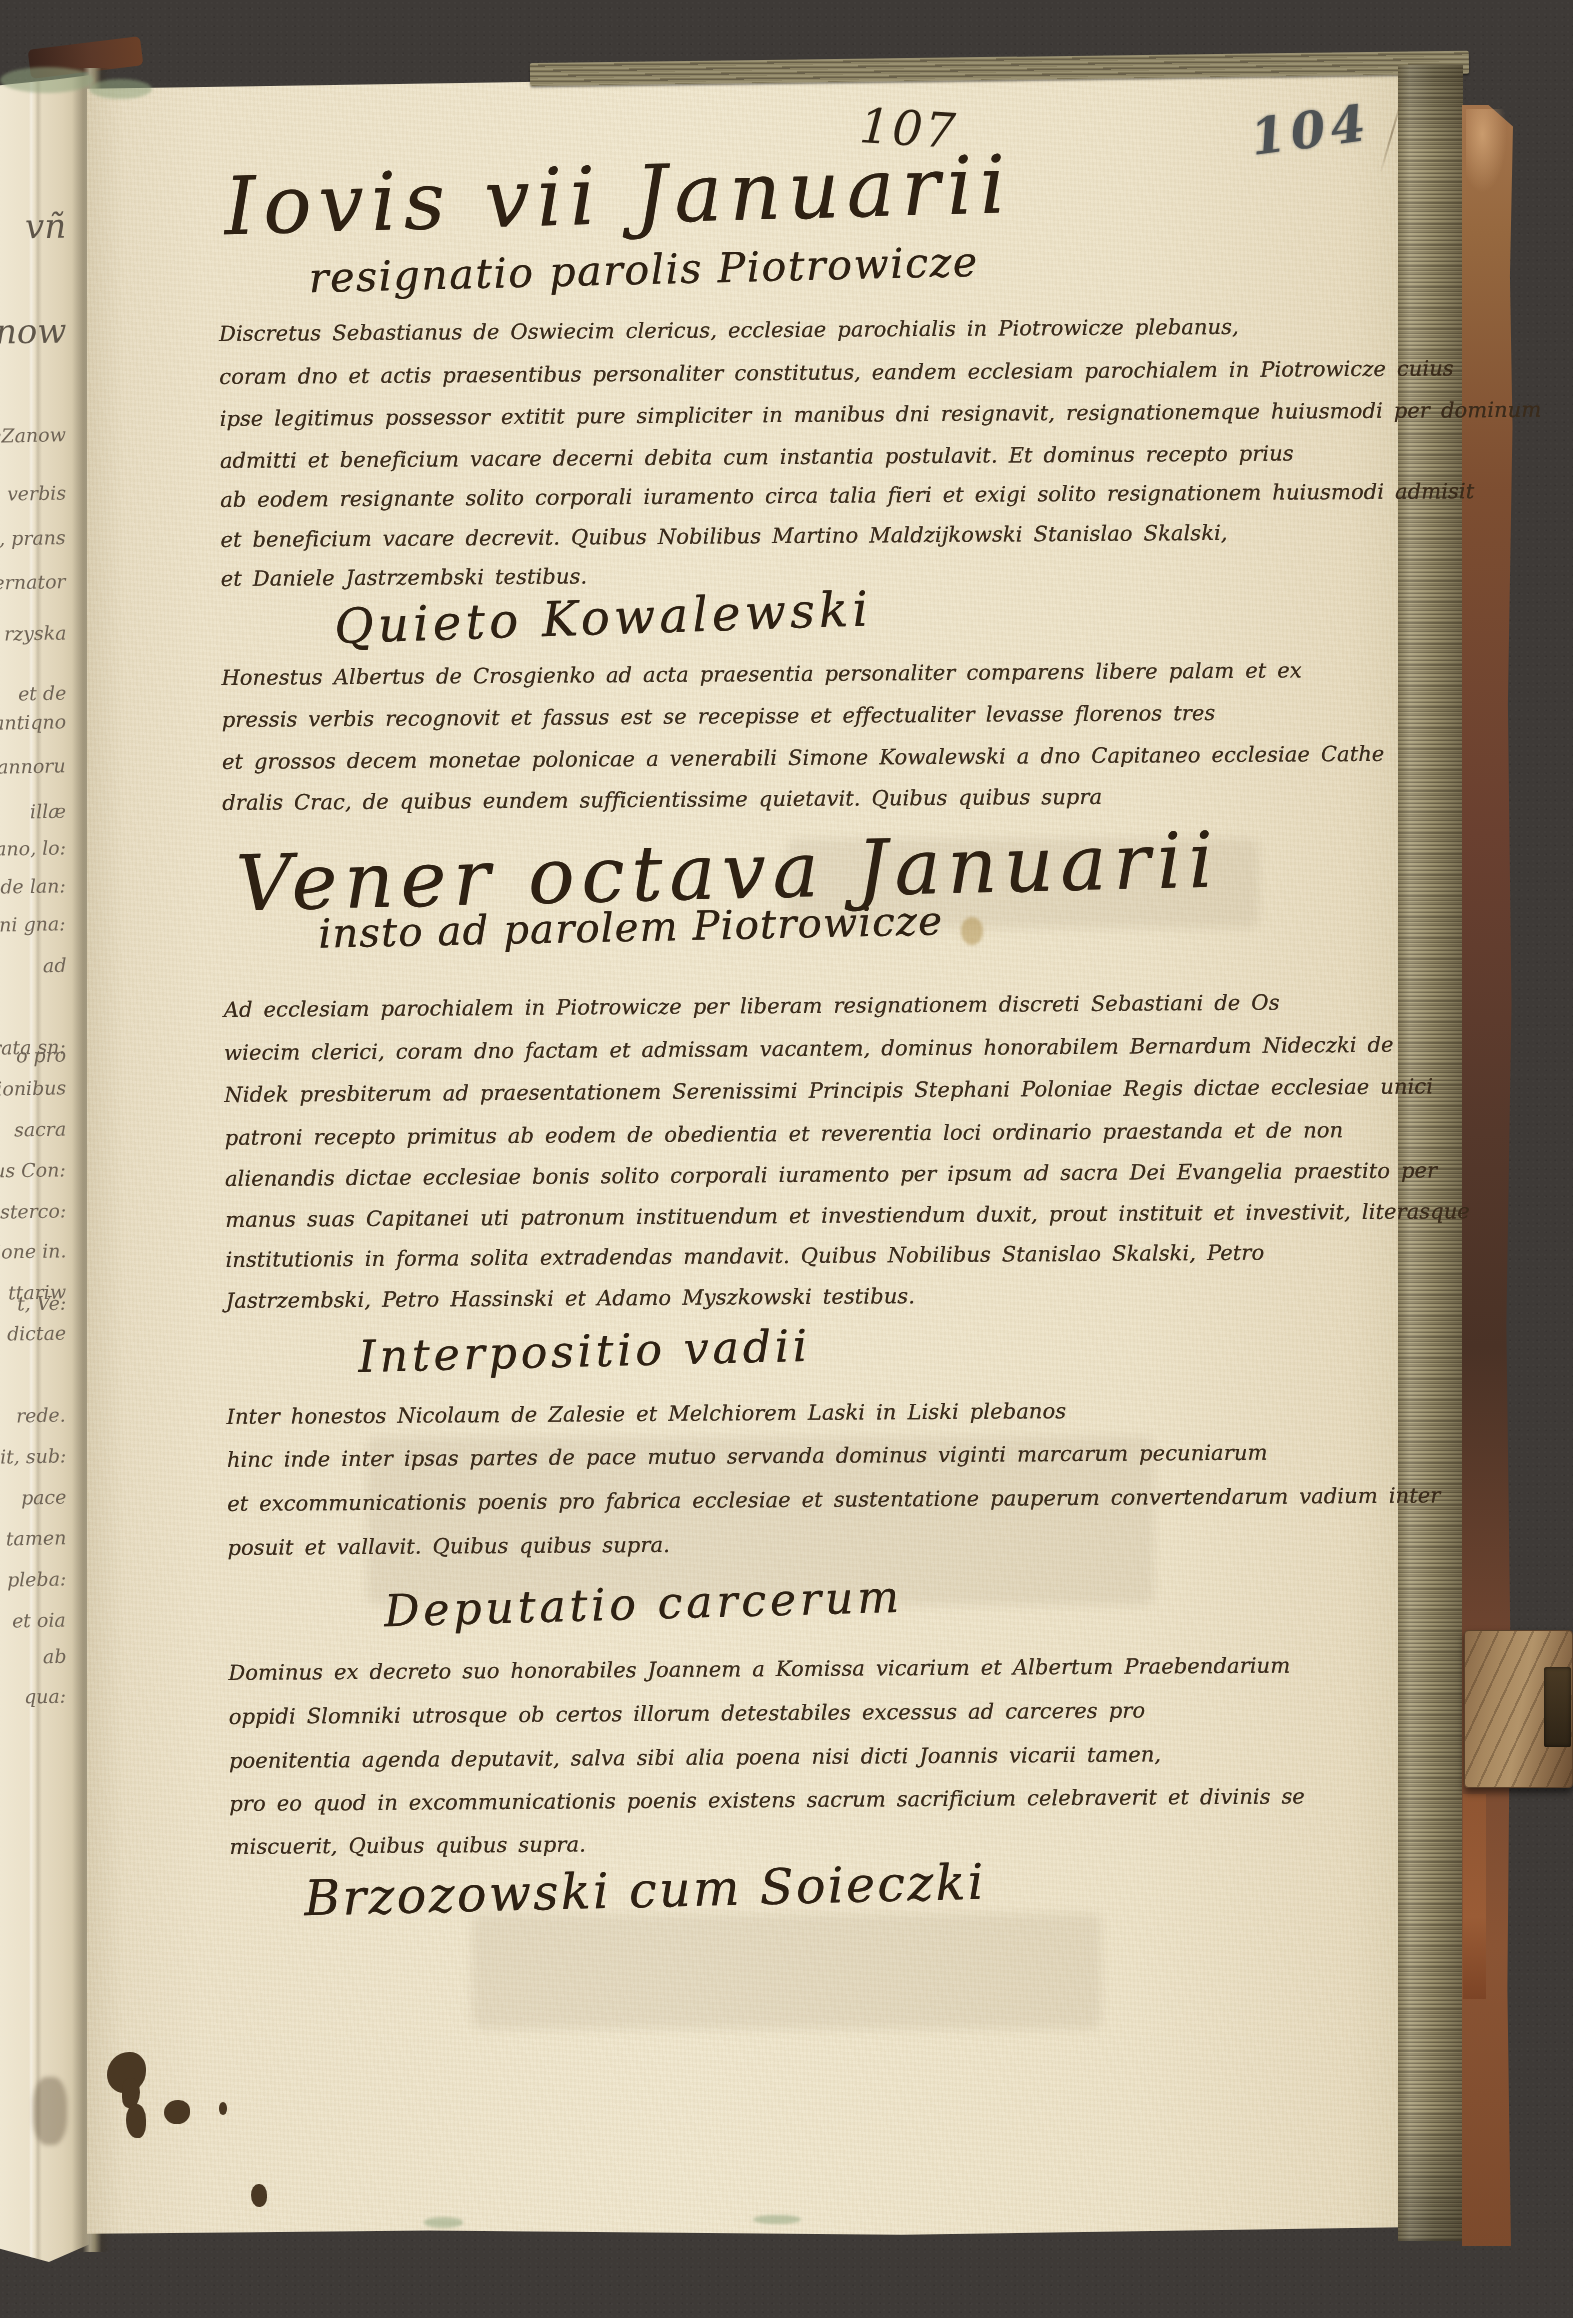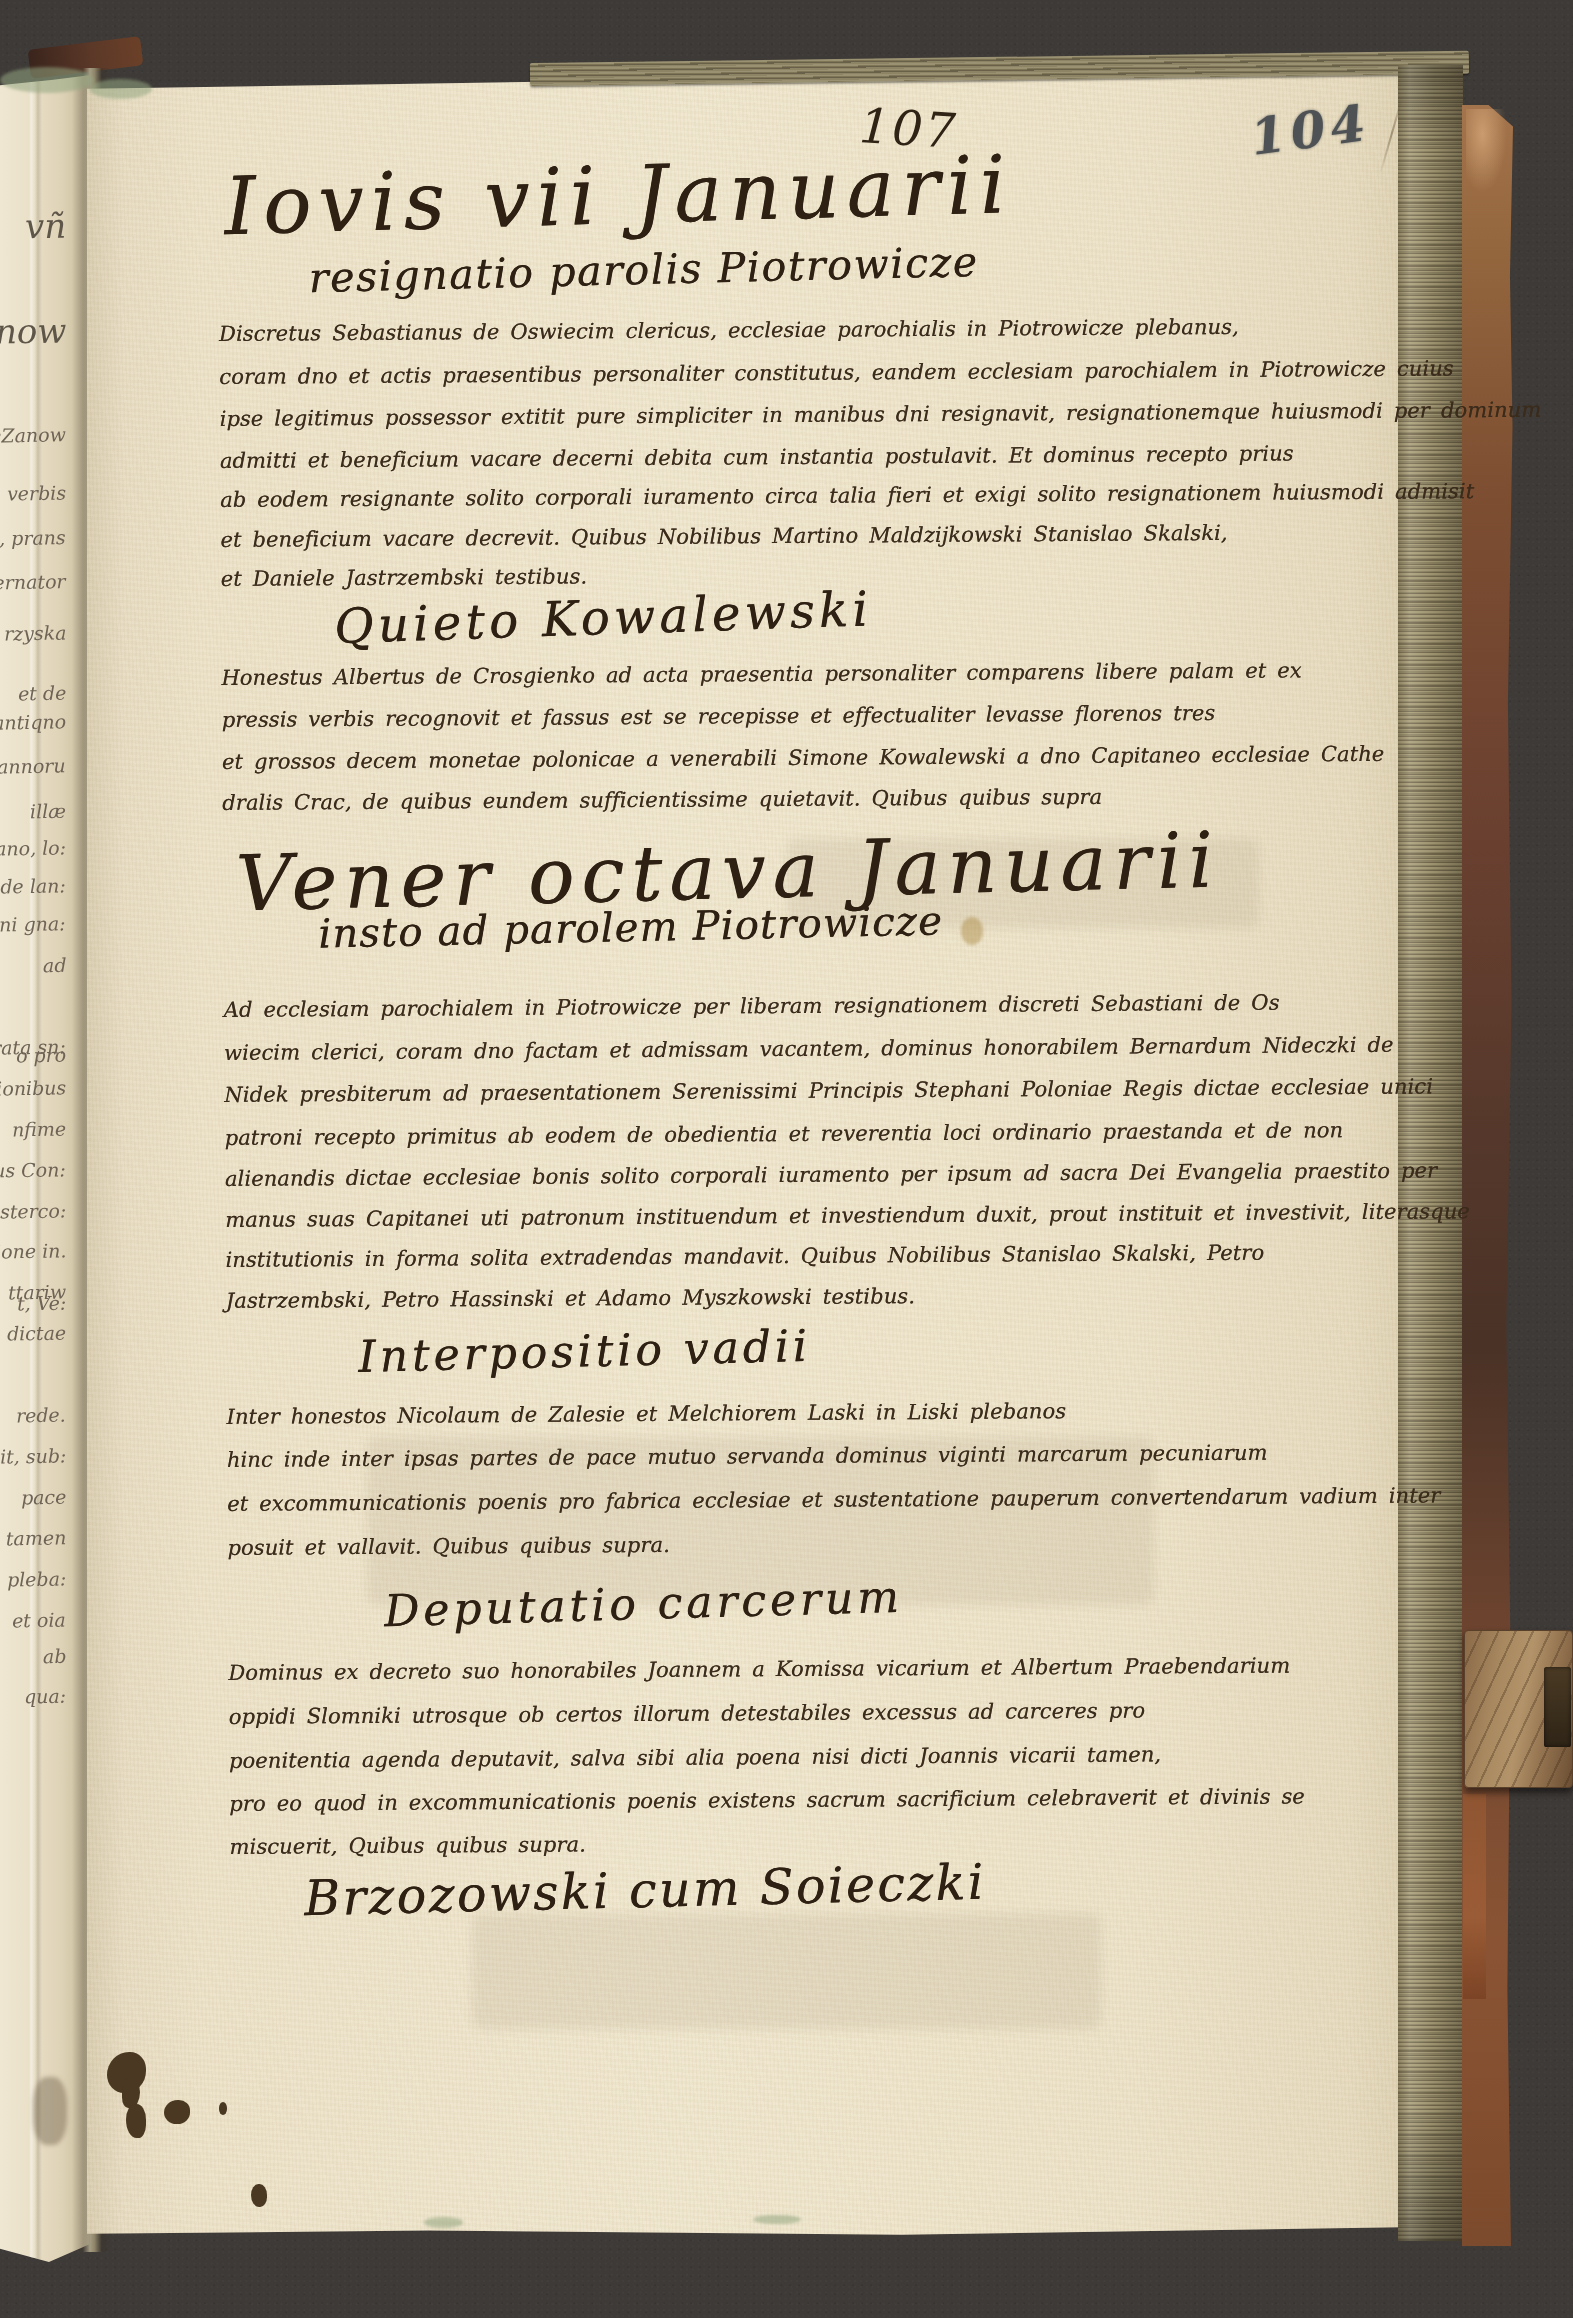--- a/index.html
+++ b/index.html
@@ -166,7 +166,7 @@
     <span class="frag" style="top:972px">o pro</span>
     <span class="frag" style="top:964px">rata sn:</span>
     <span class="frag" style="top:1005px">nionibus</span>
-    <span class="frag" style="top:1046px">nfime</span>
+    <span class="frag" style="top:1046px">sacra</span>
     <span class="frag" style="top:1087px">ius Con:</span>
     <span class="frag" style="top:1128px">sterco:</span>
     <span class="frag" style="top:1168px">ione in.</span>

